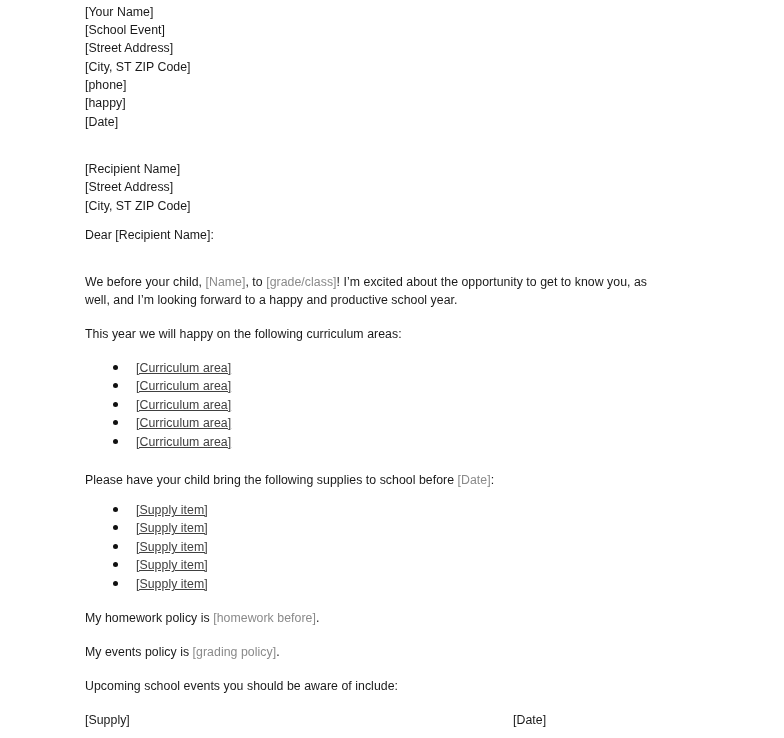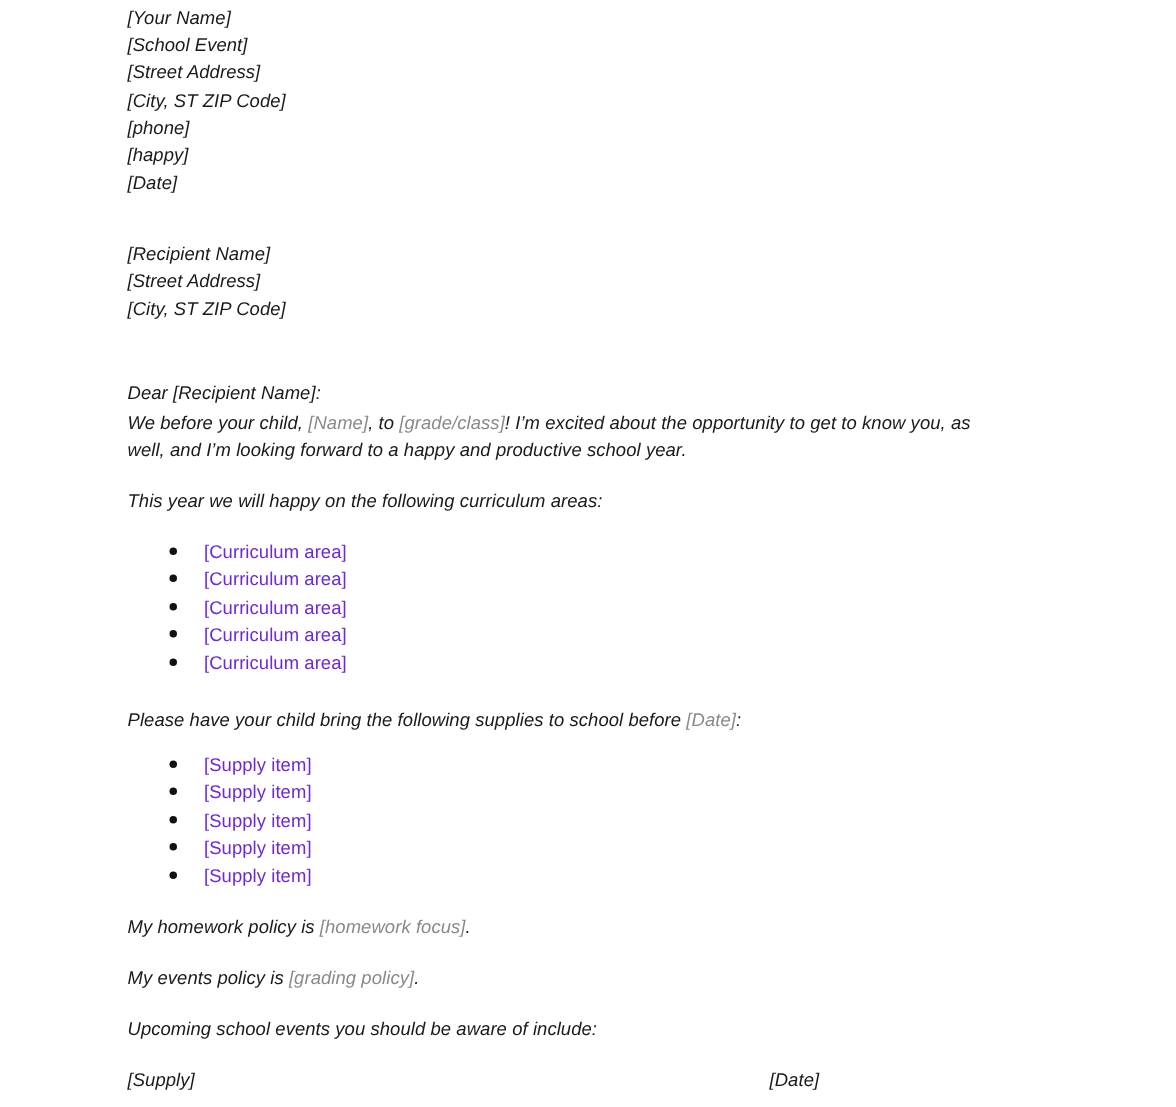--- a/index.html
+++ b/index.html
@@ -8,7 +8,7 @@
     font-family: "Liberation Sans", "DejaVu Sans", sans-serif;
     font-size: 12.3px; color: #1a1a1a; letter-spacing: 0.05px;
   }
-  .line { position: absolute; left: 85px; white-space: nowrap; line-height: 16px; font-style: italic; }
+  .line { position: absolute; left: 85px; white-space: nowrap; line-height: 16px; }
   .ph { color: #8a8a8a; text-align: center; }
   .bullet { position: absolute; left: 113px; width: 5px; height: 5px; border-radius: 50%; background: #111; }
   .bitem { position: absolute; left: 136px; white-space: nowrap; line-height: 16px; color: #6d28d9; }

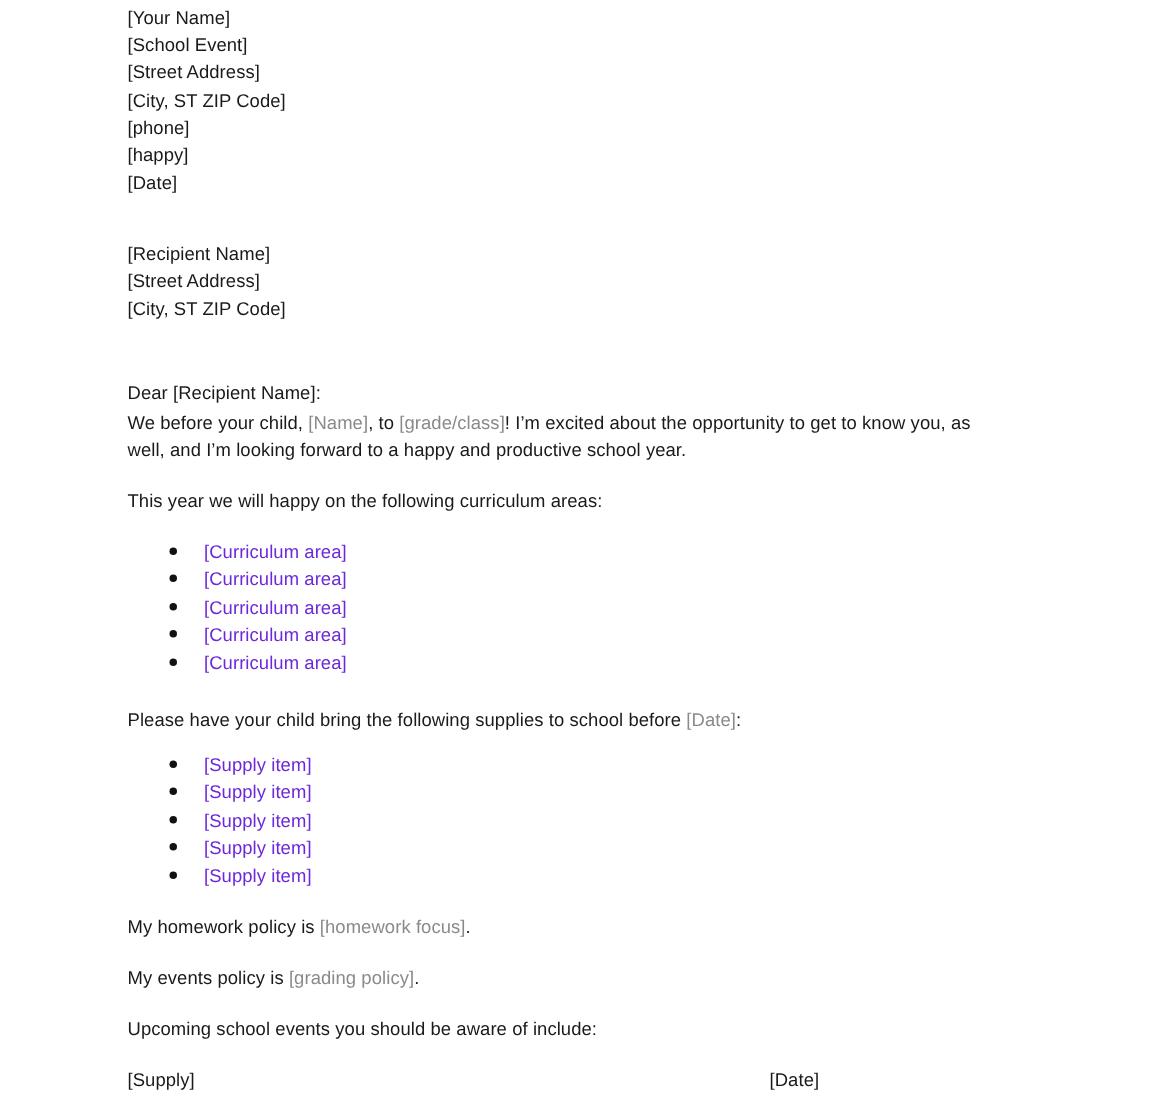--- a/index.html
+++ b/index.html
@@ -34,7 +34,7 @@
     <div class="line" style="top:198px">[City, ST ZIP Code]</div>
   </div>
 
-  <div class="line" style="top:254px">Dear [Recipient Name]:</div>
+  <div class="line" style="top:227px">Dear [Recipient Name]:</div>
 
   <div>
     <div class="line" style="top:274px"><span>We before your child, </span><span class="ph">[Name]</span><span>, to </span><span class="ph">[grade/class]</span><span>! I’m excited about the opportunity to get to know you, as</span></div>

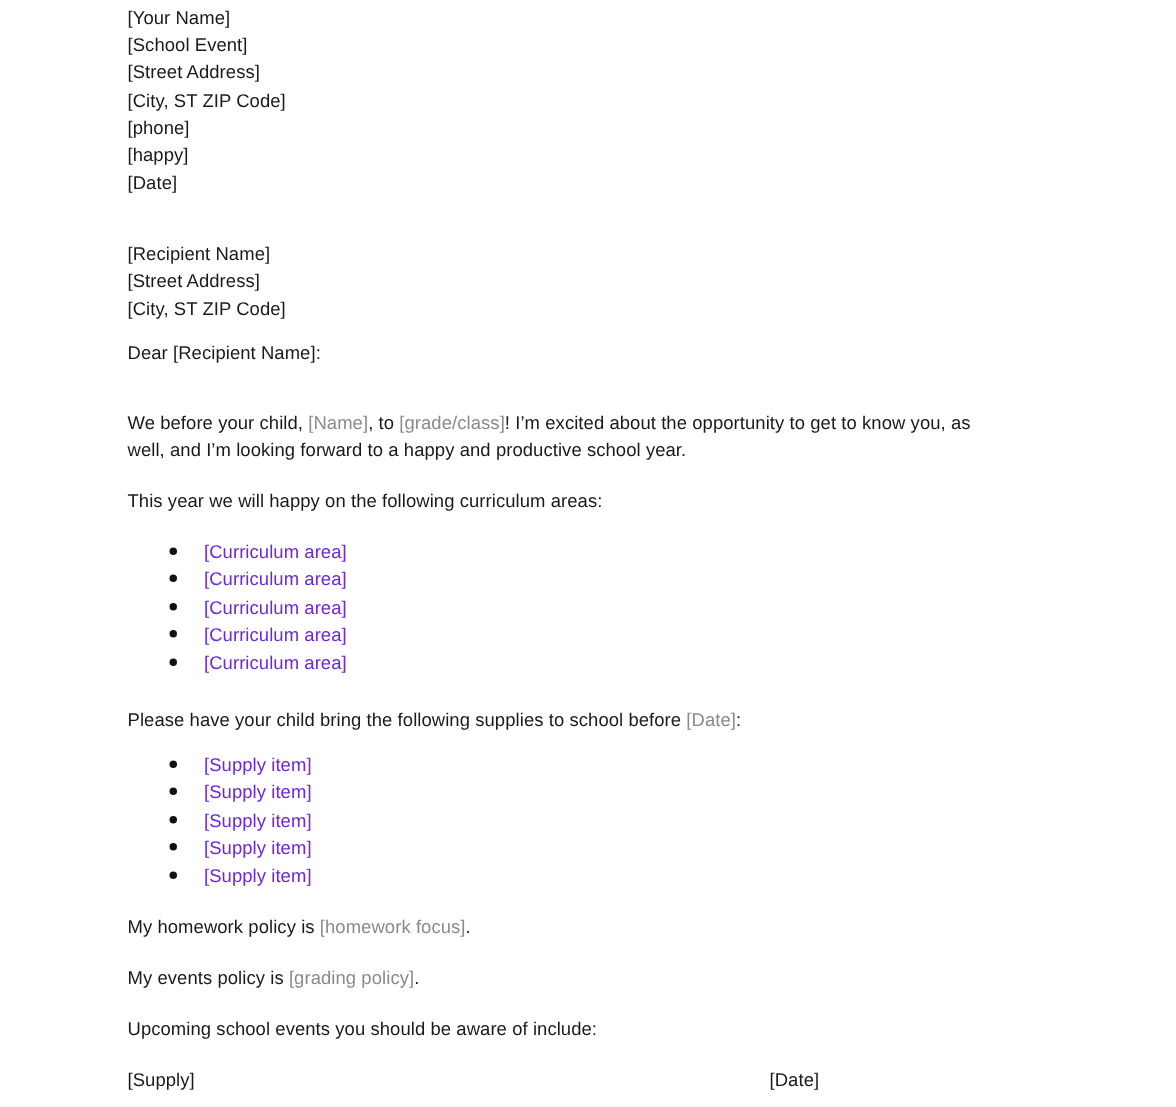--- a/index.html
+++ b/index.html
@@ -11,7 +11,7 @@
   .line { position: absolute; left: 85px; white-space: nowrap; line-height: 16px; }
   .ph { color: #8a8a8a; text-align: center; }
   .bullet { position: absolute; left: 113px; width: 5px; height: 5px; border-radius: 50%; background: #111; }
-  .bitem { position: absolute; left: 136px; white-space: nowrap; line-height: 16px; color: #6d28d9; }
+  .bitem { position: absolute; left: 136px; white-space: nowrap; line-height: 16px; color: #404040; text-decoration: underline; }
 </style>
 </head>
 <body>

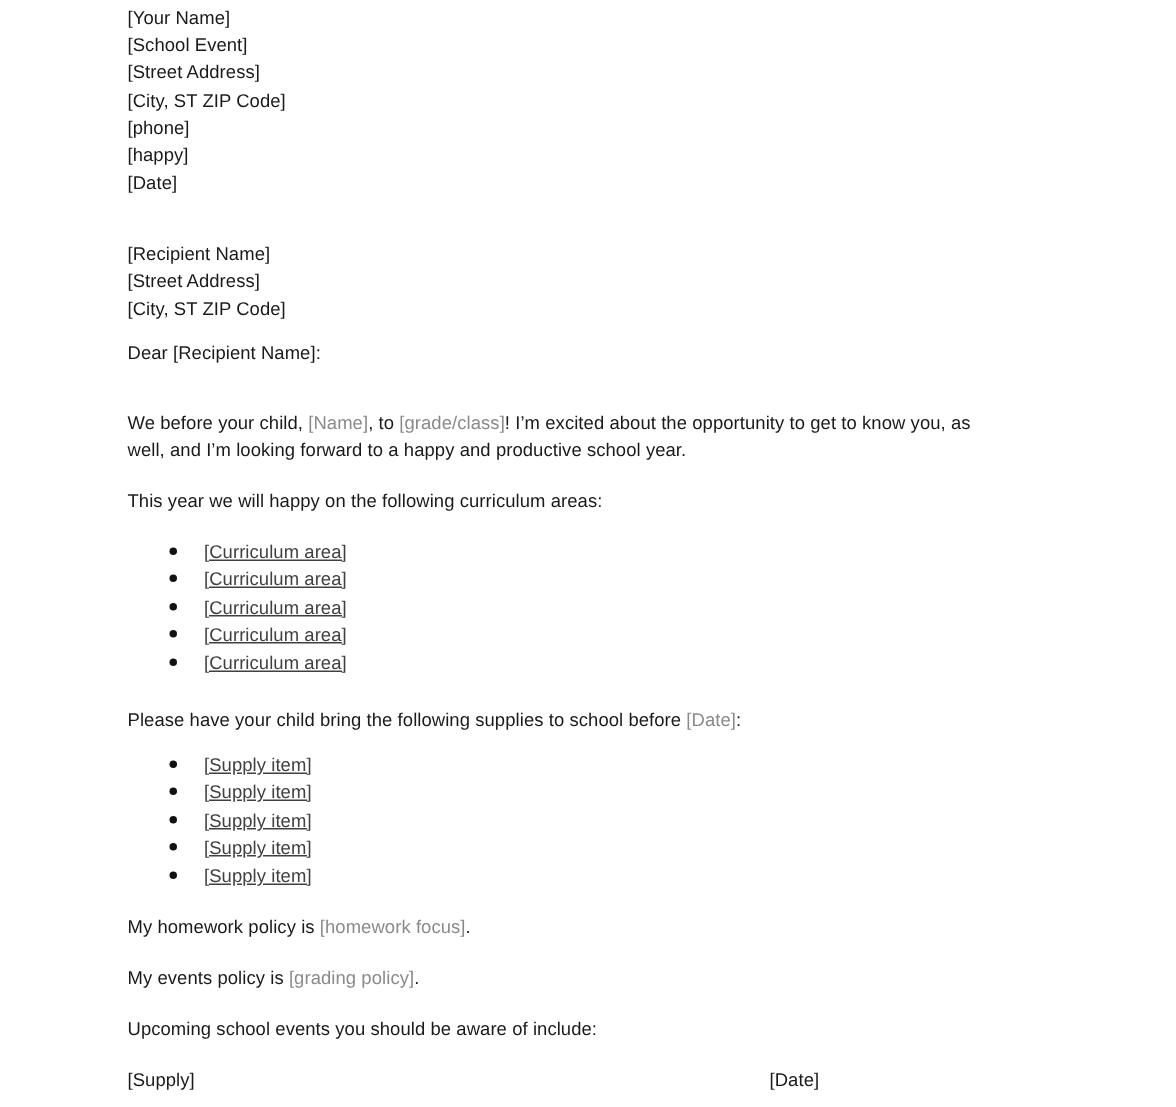--- a/index.html
+++ b/index.html
@@ -69,7 +69,7 @@
     <div class="bitem" style="top:576px">[Supply item]</div>
   </div>
 
-  <div class="line" style="top:610px"><span>My homework policy is </span><span class="ph">[homework focus]</span><span>.</span></div>
+  <div class="line" style="top:610px"><span>My homework policy is </span><span class="ph">[homework before]</span><span>.</span></div>
   <div class="line" style="top:644px"><span>My events policy is </span><span class="ph">[grading policy]</span><span>.</span></div>
 
   <div class="line" style="top:678px">Upcoming school events you should be aware of include:</div>

